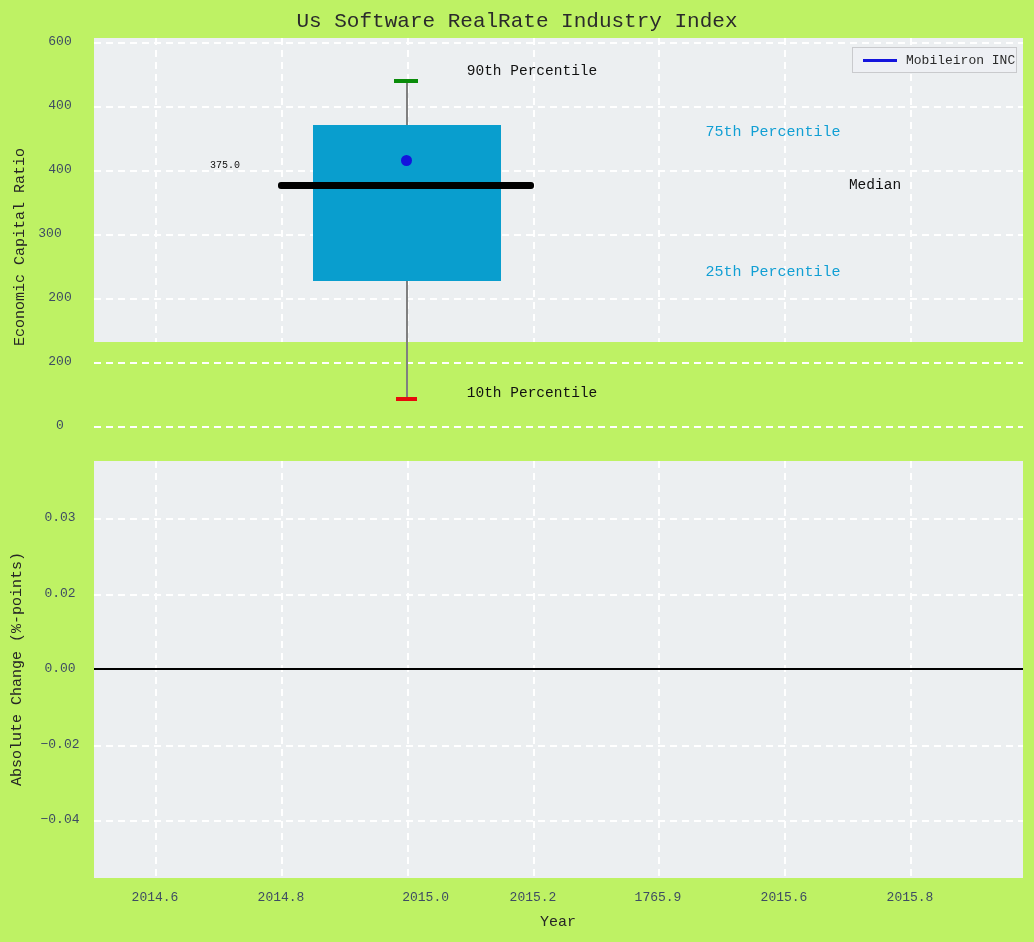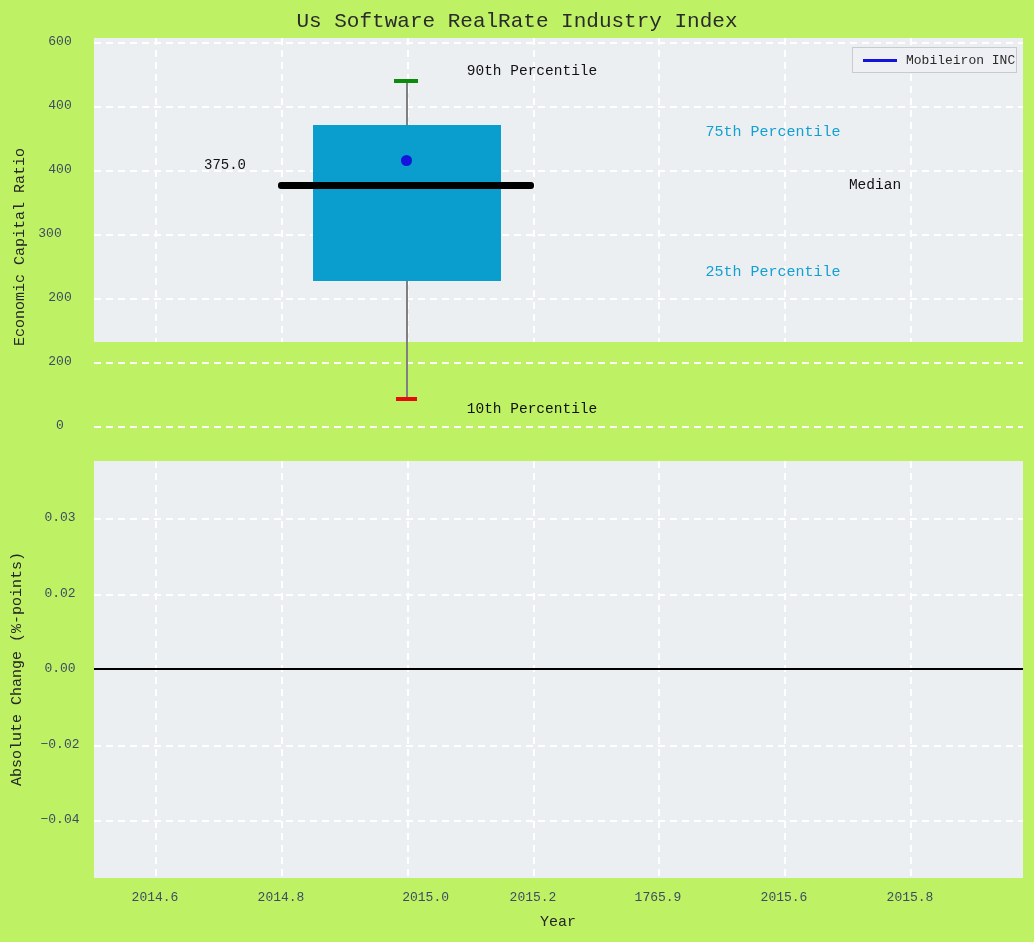--- a/index.html
+++ b/index.html
@@ -22,7 +22,7 @@
   .ann{position:absolute;transform:translate(-50%,-50%);white-space:nowrap;}
   .ann-big{font-size:14.5px;color:#111111;}
   .ann-small-cyan{font-size:15px;color:#119fd4;}
-  .ann-small-black{font-size:14px;color:#111111;}
+  .ann-small-black{font-size:10px;color:#111111;}
   .box-rect{position:absolute;left:219px;top:87px;width:188px;height:156px;background:#099ece;}
   .whisker{position:absolute;left:312px;top:43px;width:1.5px;height:318px;background:#808080;}
   .cap{position:absolute;height:3.5px;}

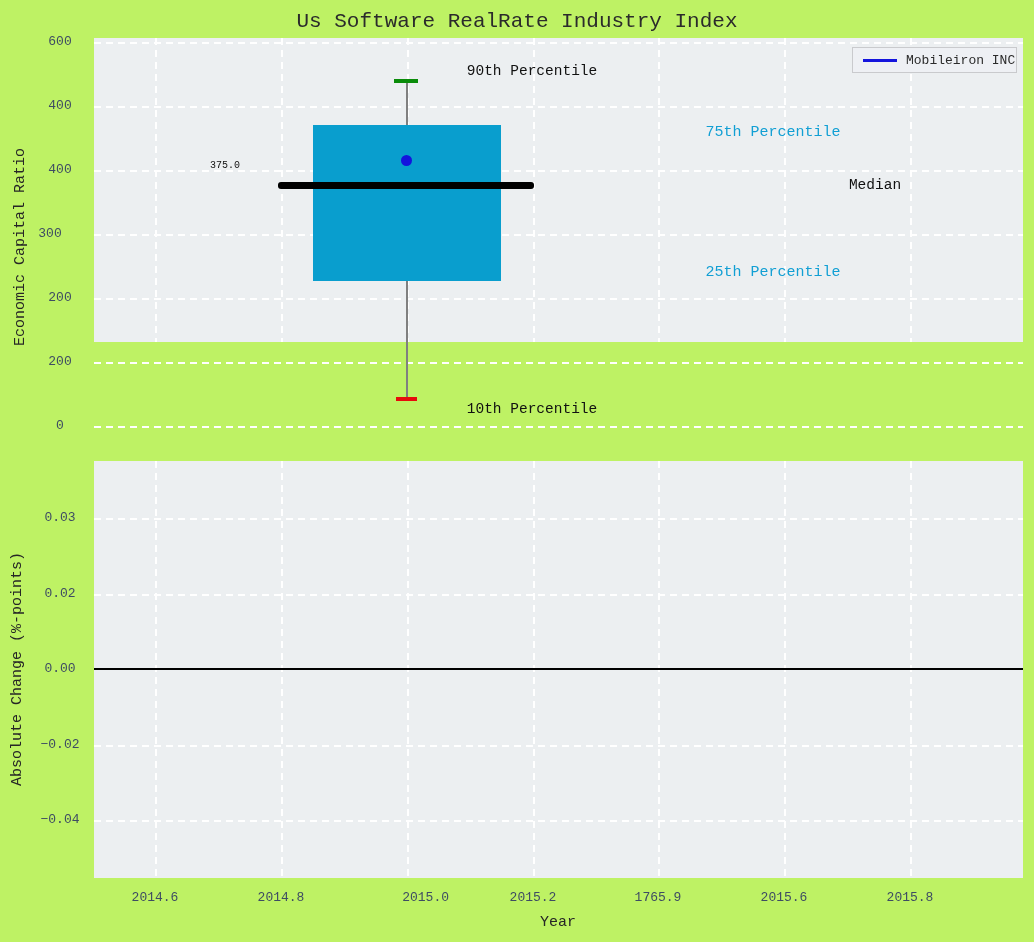--- a/index.html
+++ b/index.html
@@ -74,7 +74,7 @@
     <div class="ann ann-big" style="left:781px;top:147px;">Median</div>
     <div class="ann ann-small-black" style="left:131px;top:127px;">375.0</div>
     <div class="ann ann-small-cyan" style="left:679px;top:234px;">25th Percentile</div>
-    <div class="ann ann-big" style="left:438px;top:371px;">10th Percentile</div>
+    <div class="ann ann-big" style="left:438px;top:355px;">10th Percentile</div>
 
     <div class="legend">
       <div class="legend-line"></div>

